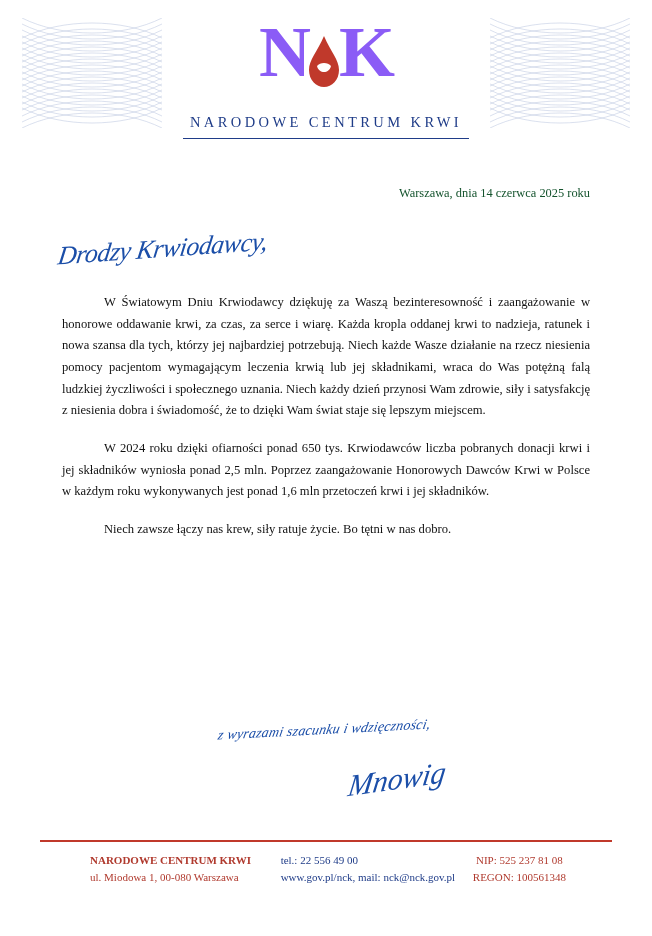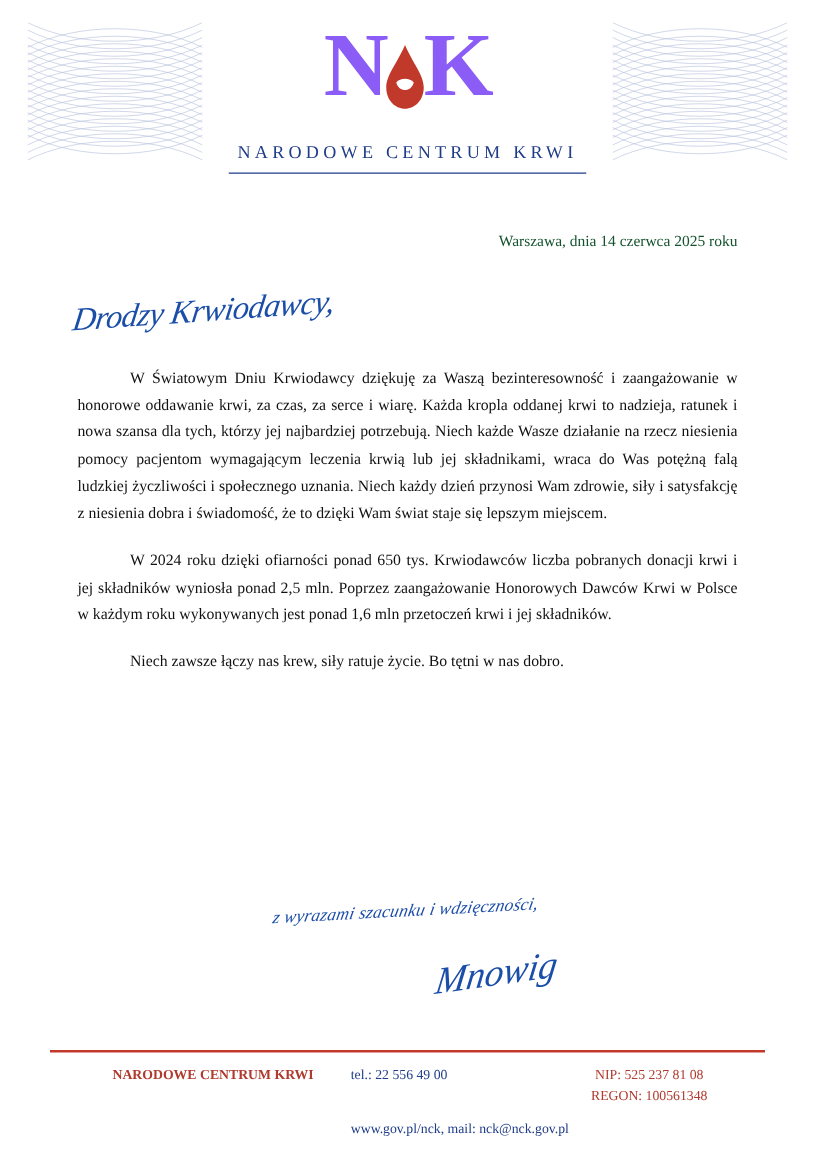--- a/index.html
+++ b/index.html
@@ -268,6 +268,7 @@
   <div class="footer">
     <div class="col addr">
       <div class="b">NARODOWE CENTRUM KRWI</div>
+      <div>ul. Miodowa 1, 00-080 Warszawa</div>
     </div>
     <div class="col contact">
       <div>tel.: 22 556 49 00</div>

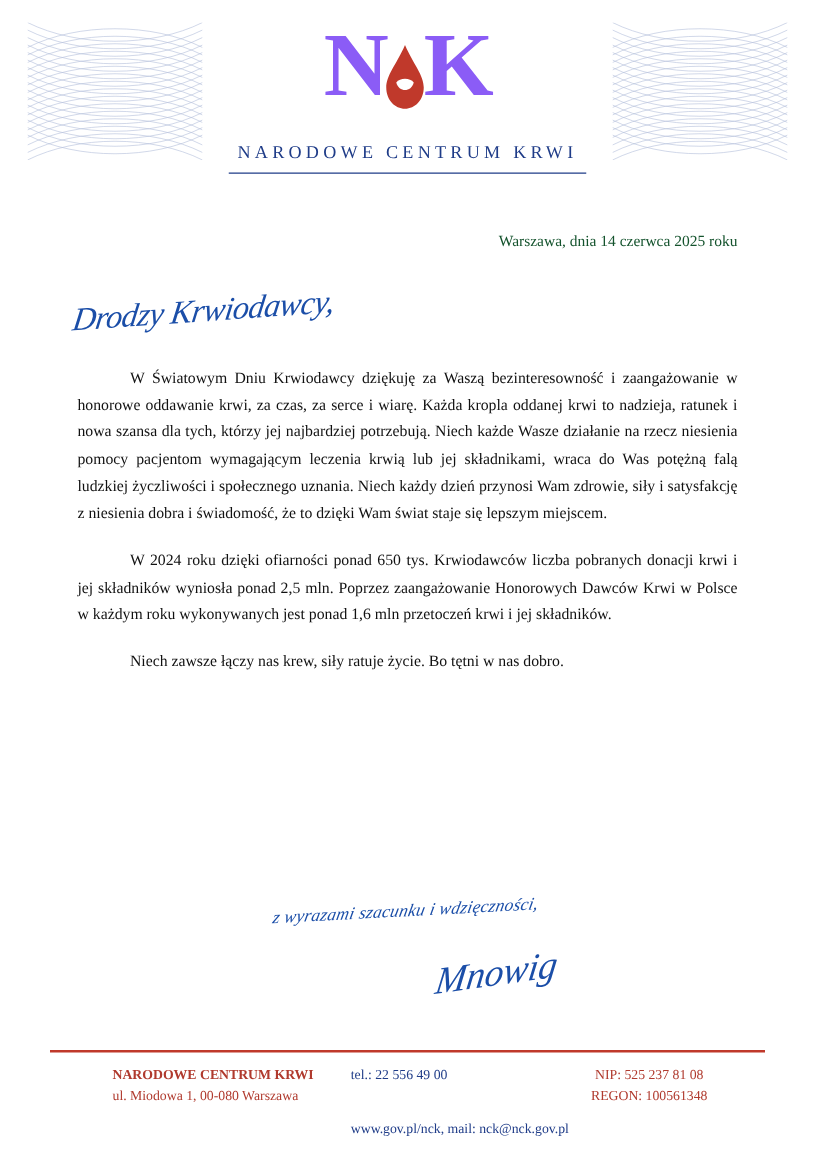--- a/index.html
+++ b/index.html
@@ -159,7 +159,7 @@
   .footer .col.contact { color: #1f3c88; padding-left: 12px; }
   .footer .col.ids { color: #b03a2e; padding-right: 46px; text-align: center; }
   .footer .b { font-weight: bold; }
-  .footer .link { color: #1f3c88; margin-top: 26px; }
+  .footer .link { color: #1f3c88; }
 </style>
 </head>
 <body>

